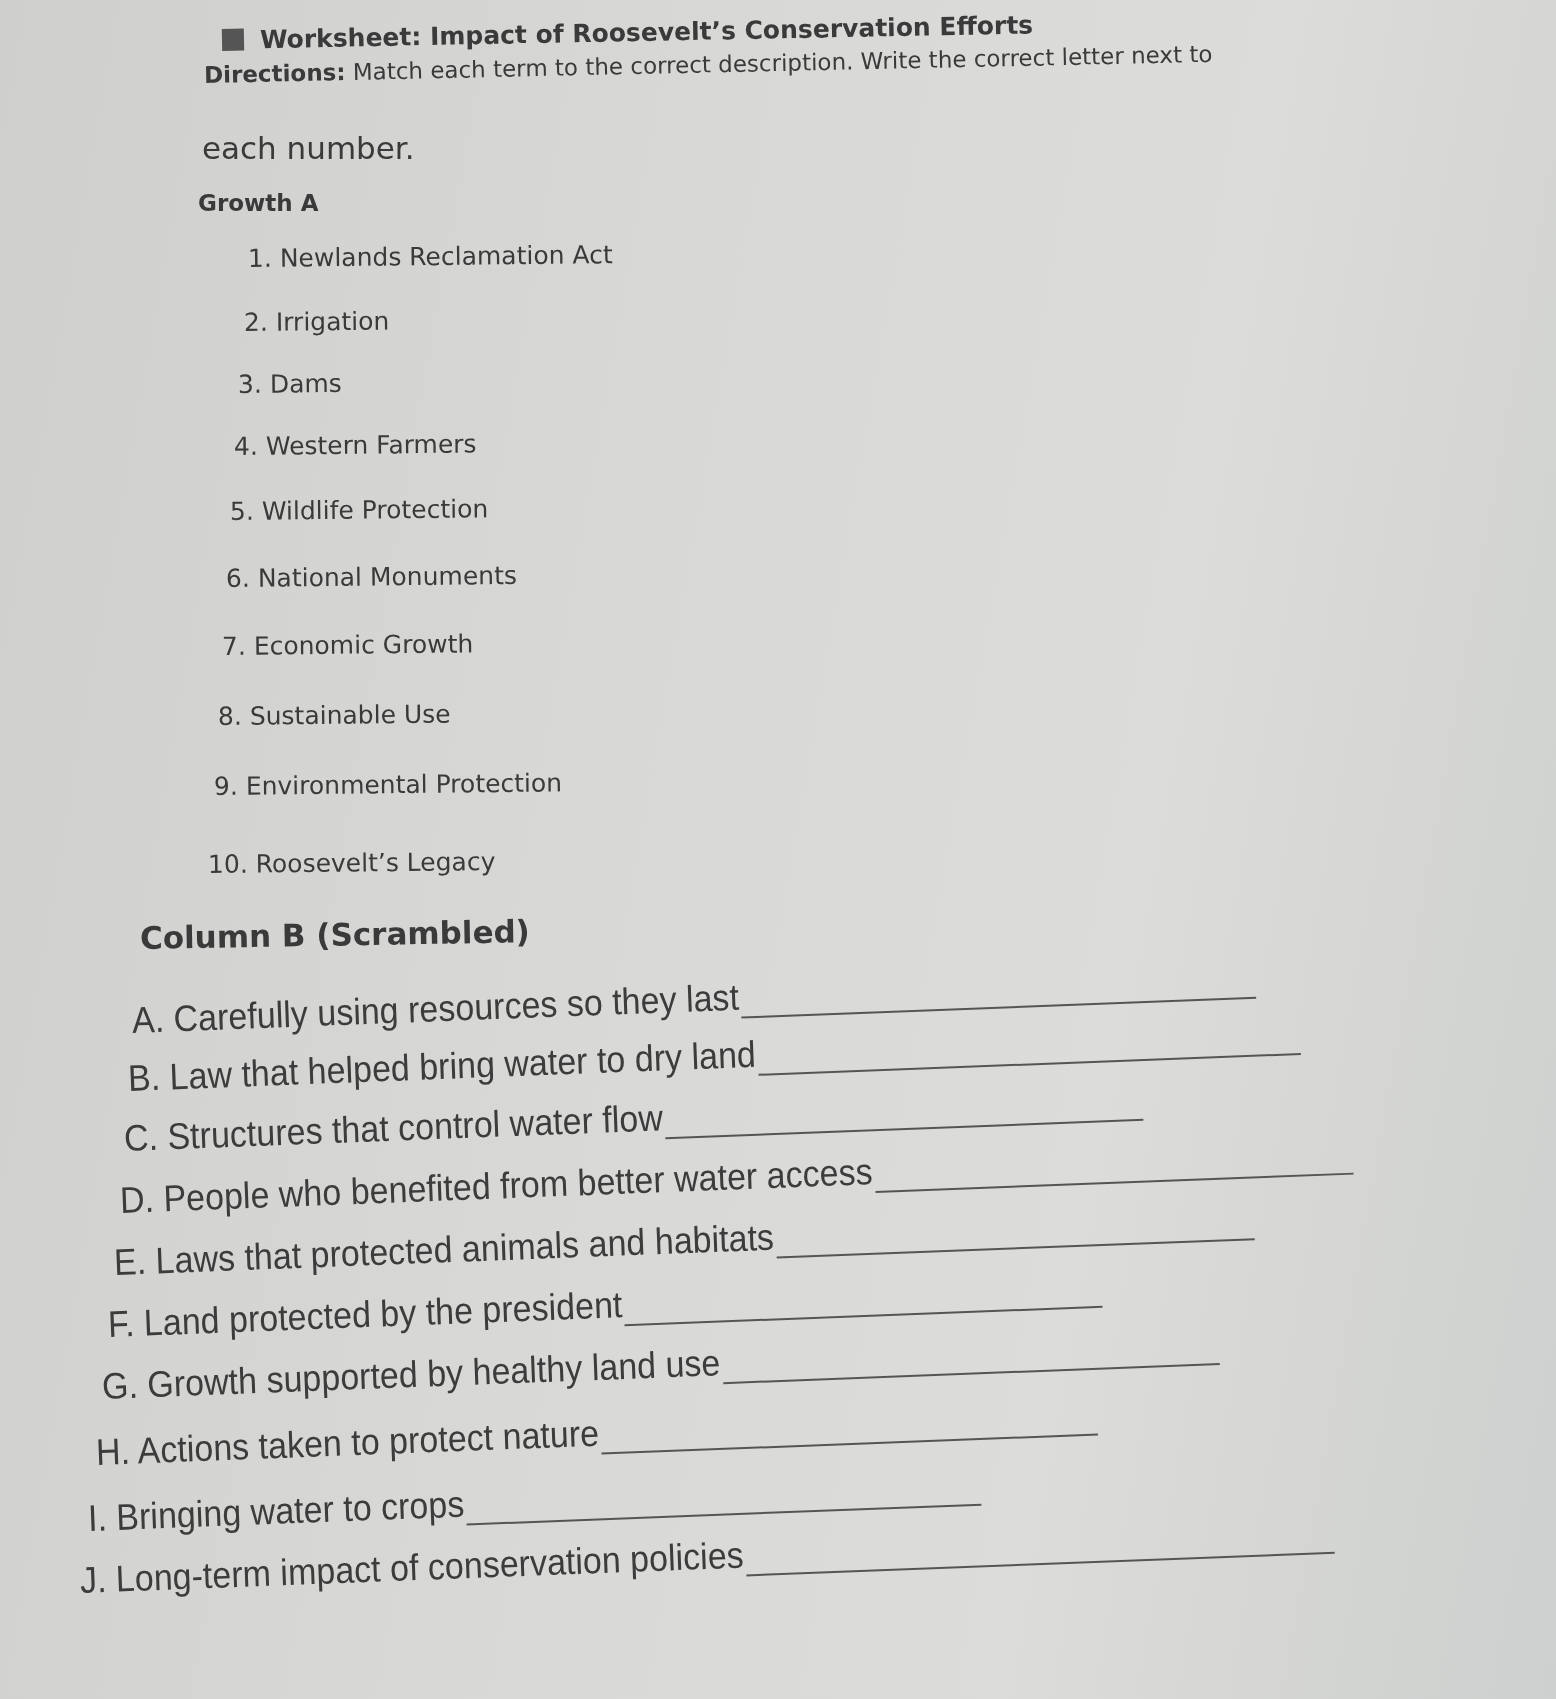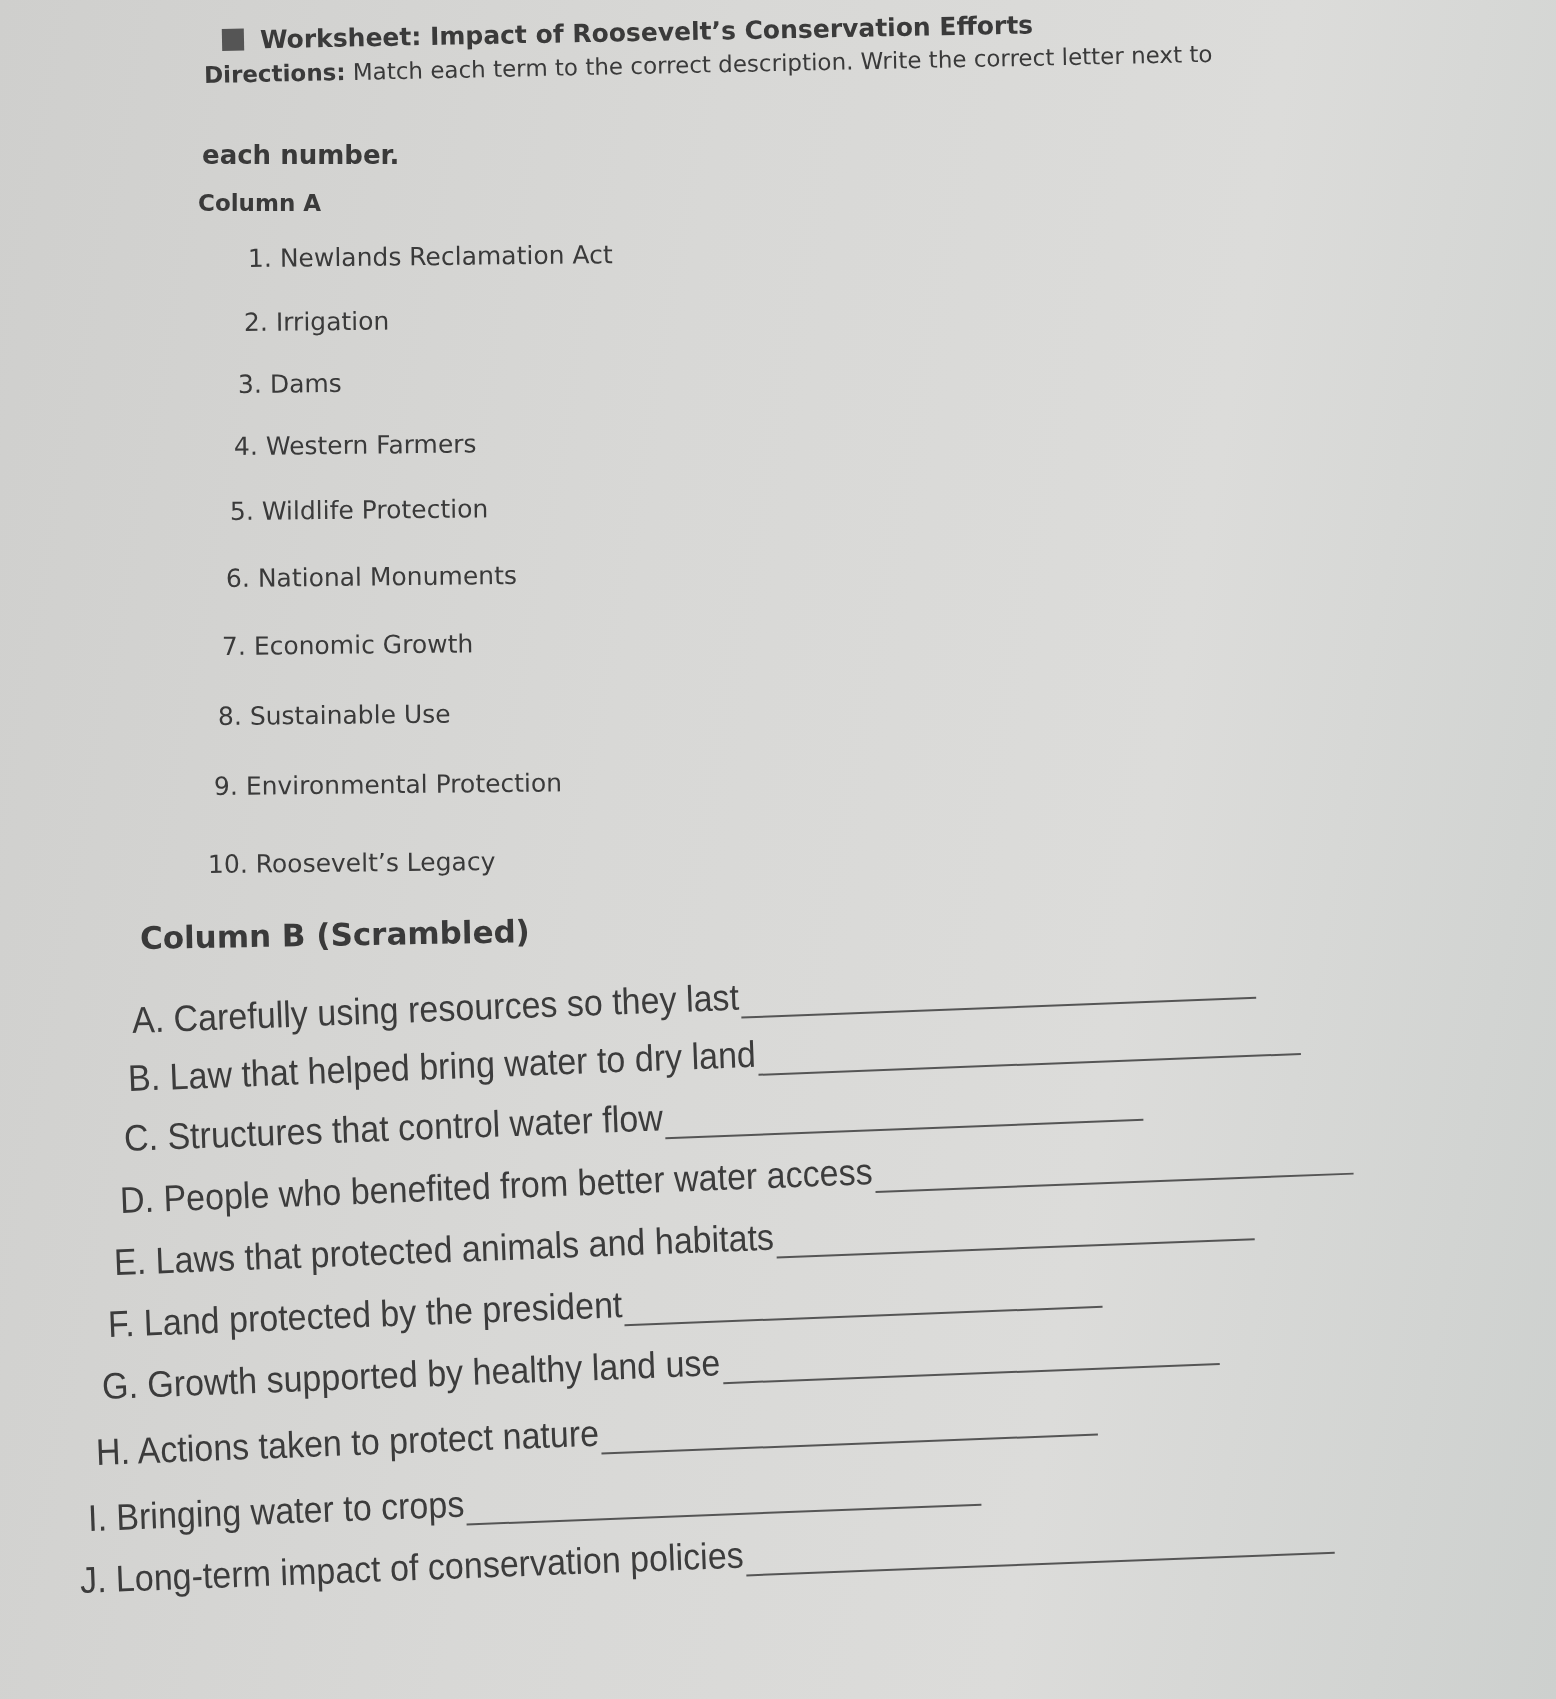--- a/index.html
+++ b/index.html
@@ -11,7 +11,7 @@
   .title .sq{display:inline-block;width:22px;height:22px;background:#555;margin-right:16px;vertical-align:-2px;}
   .dir{left:204px;top:62px;font-size:23px;transform:rotate(-1.2deg);transform-origin:left;}
   .dir b{font-weight:bold;}
-  .dir2{left:202px;top:140px;font-size:26px;font-weight:bold;}
+  .dir2{left:202px;top:130px;font-size:31px;}
   .colA{left:198px;top:190px;font-size:23px;font-weight:bold;}
   .termA{font-size:25px;transform:rotate(-0.6deg);transform-origin:left;}
   .colB{left:140px;top:920px;font-size:31px;font-weight:bold;transform:rotate(-1deg);transform-origin:left;}

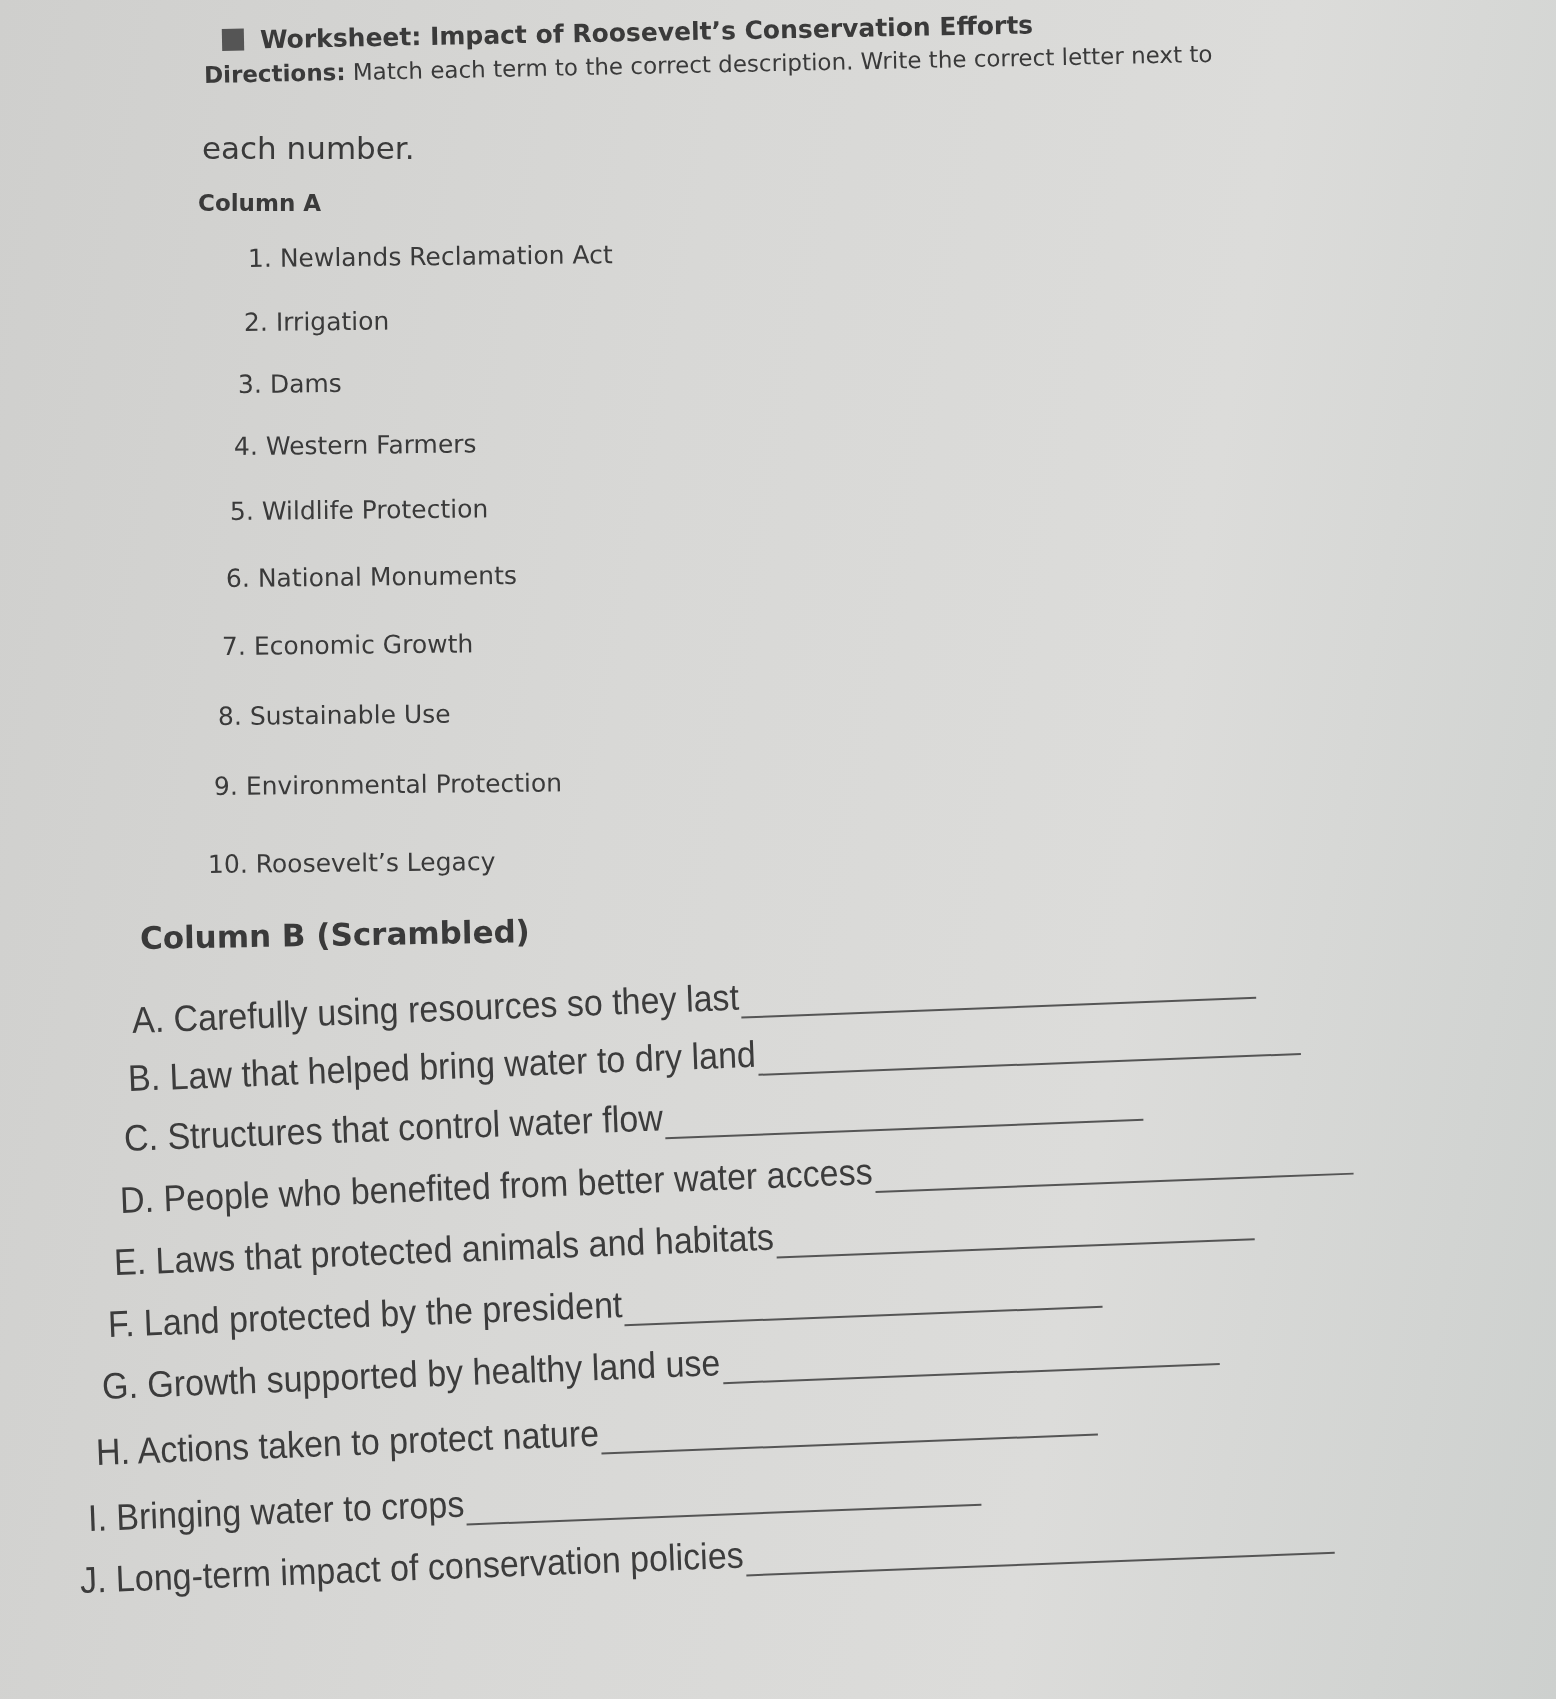--- a/index.html
+++ b/index.html
@@ -25,7 +25,7 @@
 <div class="abs dir"><b>Directions:</b><span> Match each term to the correct description. Write the correct letter next to</span></div>
 <div class="abs dir2">each number.</div>
 
-<div class="abs colA">Column A</div>
+<div class="abs colA">Growth A</div>
 <div class="abs termA" style="left:248px;top:244px">1.  Newlands Reclamation Act</div>
 <div class="abs termA" style="left:244px;top:308px">2.  Irrigation</div>
 <div class="abs termA" style="left:238px;top:370px">3.  Dams</div>

